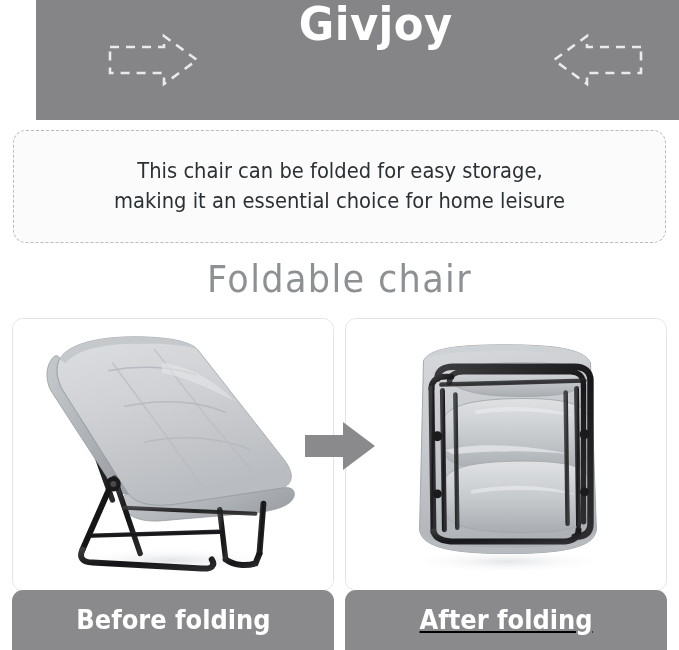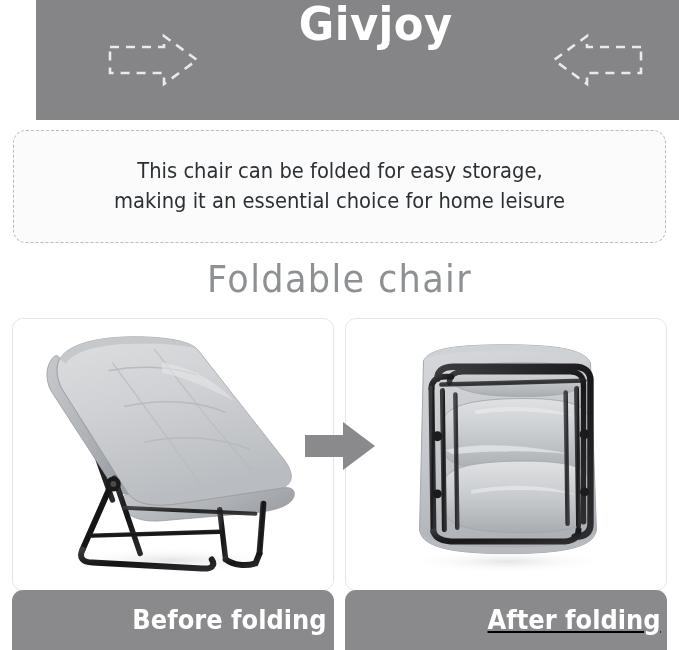--- a/index.html
+++ b/index.html
@@ -126,7 +126,7 @@
     border-radius: 11px 11px 0 0;
     display: flex;
     align-items: center;
-    justify-content: flex-end;
+    justify-content: center;
   }
   .caption.left  { left: 12px;  }
   .caption.right { left: 345px; text-decoration: underline; }

